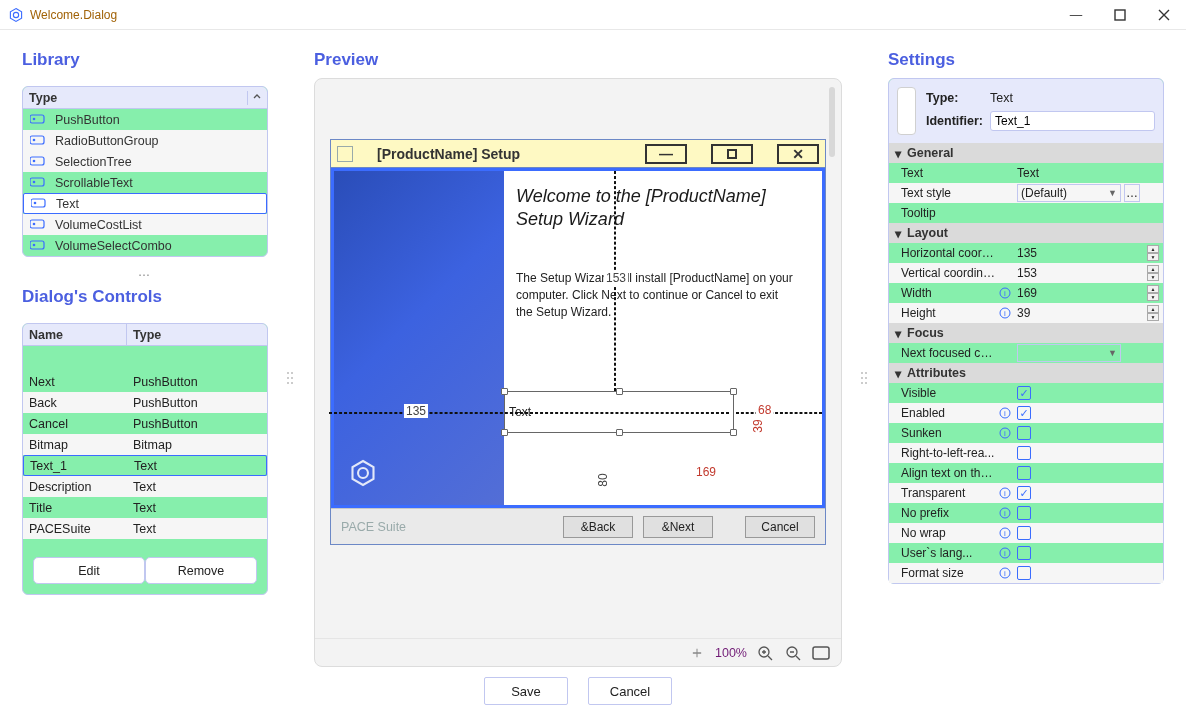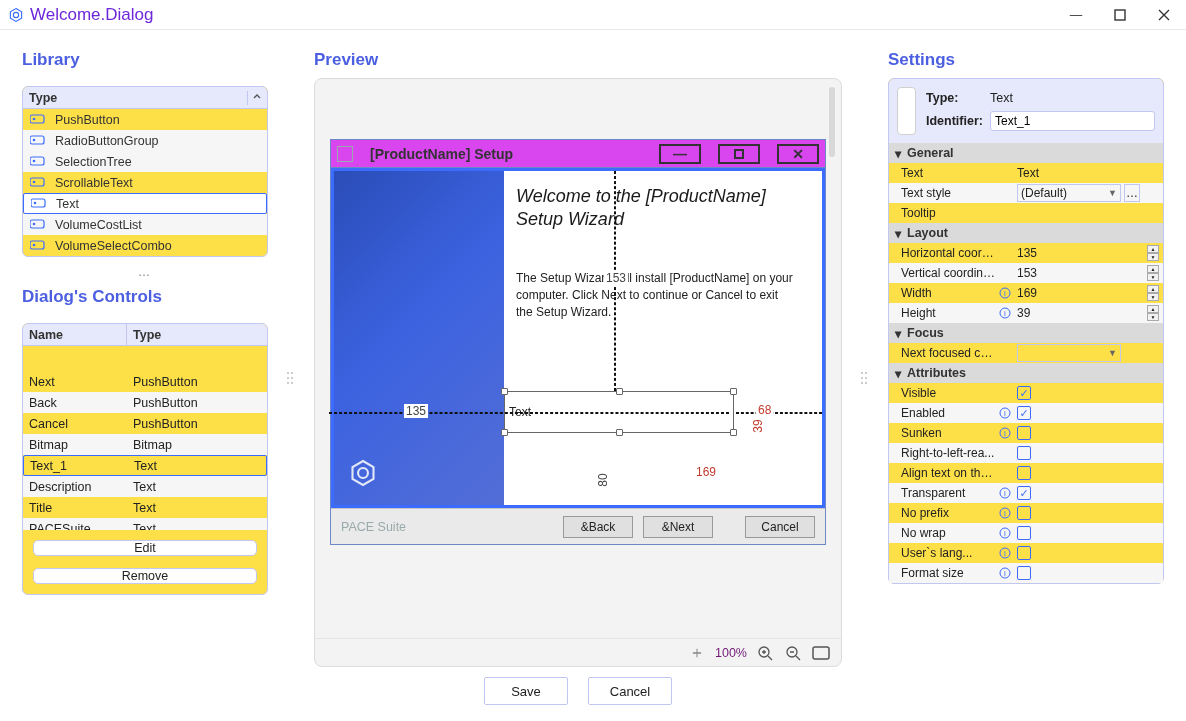--- a/index.html
+++ b/index.html
@@ -6,7 +6,7 @@
 body { width: 1186px; height: 721px; background: #fff; overflow: hidden; font-size: 12.5px; color: #222; }
 .titlebar { height: 30px; display: flex; align-items: center; padding: 0 0 0 8px; border-bottom: 1px solid #e8e8e8; }
 .titlebar .logo { width: 16px; height: 16px; margin-right: 6px; color: #3b6cff; }
-.titlebar .title { font-size: 17px; color: #6d28d9; }
+.titlebar .title { font-size: 12px; color: #a16207; }
 .winctrls { margin-left: auto; display: flex; }
 .winctrls .wc { width: 44px; height: 30px; display: flex; align-items: center; justify-content: center; color: #333; }
 .content { display: flex; height: 691px; padding: 20px 22px 16px 22px; gap: 18px; }

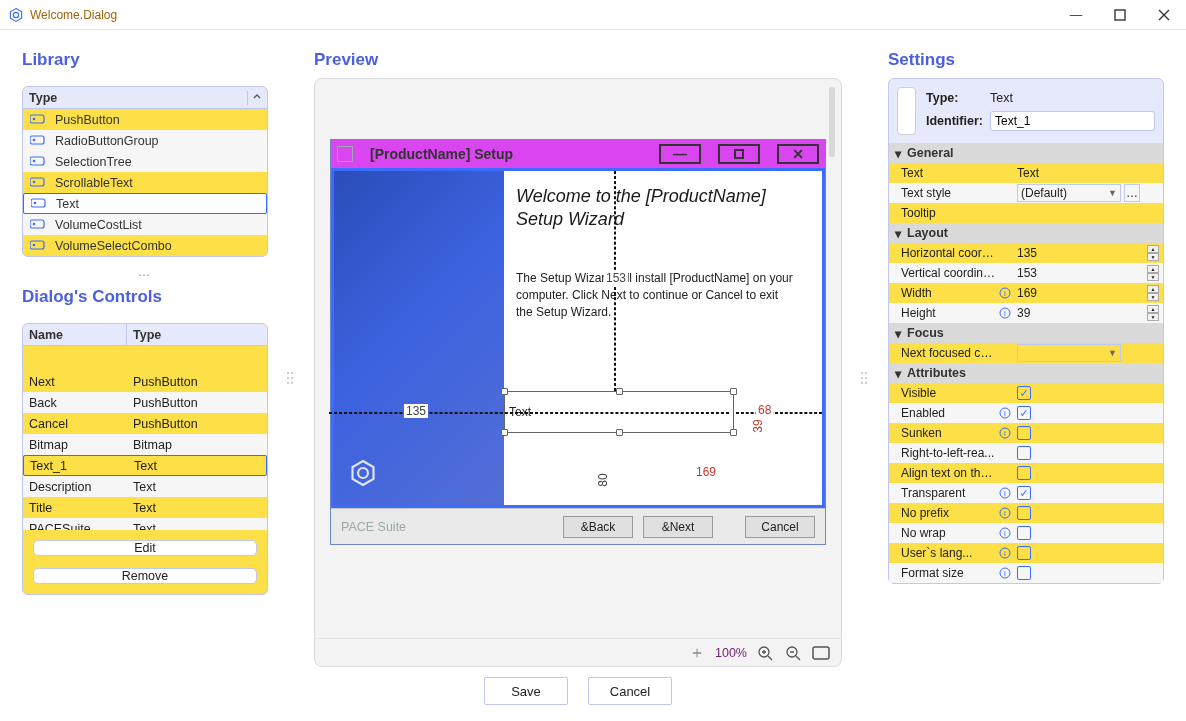--- a/index.html
+++ b/index.html
@@ -15,7 +15,7 @@
 .right-col { width: 276px; display: flex; flex-direction: column; }
 
 .sec-header { color: #4b5fe0; font-size: 17px; font-weight: 600; margin-bottom: 8px; }
-.panel { border: 1px solid #c1c7f0; border-radius: 6px; background: #fde047; }
+.panel { border: 1px solid #c1c7f0; border-radius: 6px; background: #86efac; }
 
 
 .lib-head { display: flex; align-items: center; background: #e6e9fb; border-bottom: 1px solid #c1c7f0; border-radius: 5px 5px 0 0; height: 22px; padding: 0 6px; font-weight: 600; color: #333; }

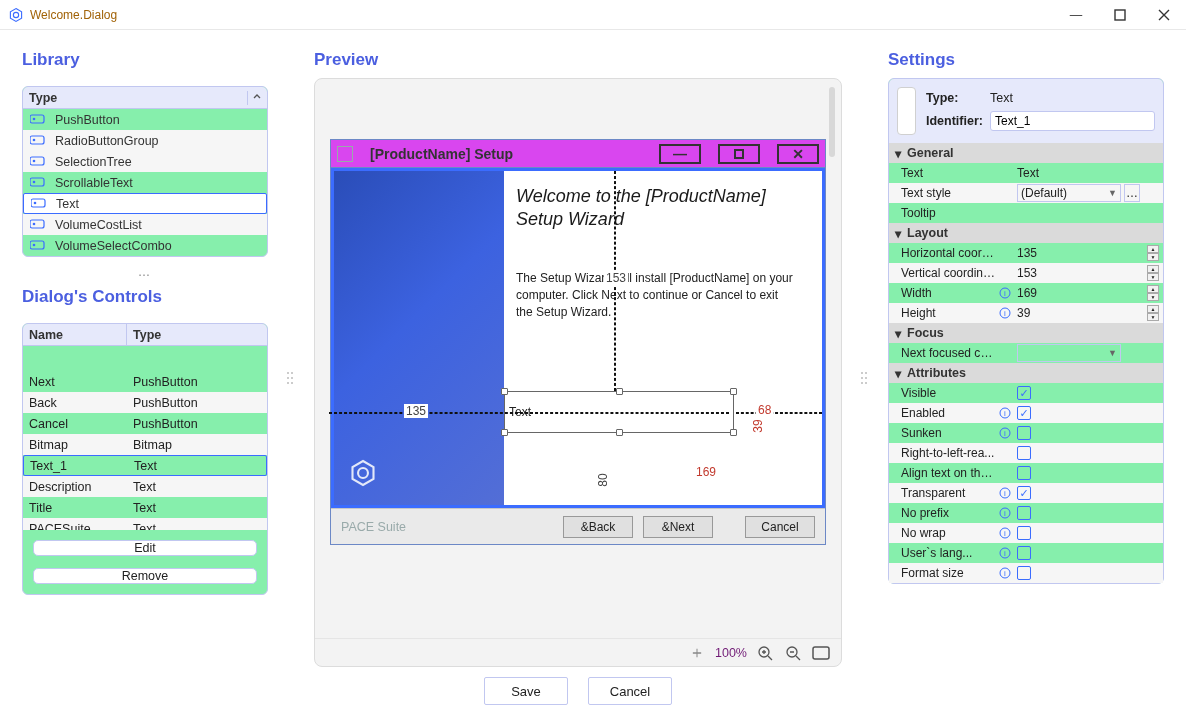--- a/index.html
+++ b/index.html
@@ -51,7 +51,7 @@
 .preview-bottom { height: 28px; display: flex; align-items: center; justify-content: flex-end; gap: 8px; padding: 0 10px; color: #701a75; border-top: 1px solid #e5e5e5; margin-top: 33px; }
 .preview-bottom .ib { width: 20px; height: 20px; display: flex; align-items: center; justify-content: center; color: #444; }
 .dialog { width: 496px; border: 1px solid #6c88c6; background: #fff; position: relative; }
-.dialog-tb { background: #d946ef; height: 28px; display: flex; align-items: center; gap: 17px; padding: 0 6px; border-bottom: 1px solid #6c88c6; font-weight: 600; font-size: 14px; color: #333; }
+.dialog-tb { background: #fef9c3; height: 28px; display: flex; align-items: center; gap: 24px; padding: 0 6px; border-bottom: 1px solid #6c88c6; font-weight: 600; font-size: 14px; color: #333; }
 .dialog-tb .wic { width: 16px; height: 16px; border: 1px solid #9aa; }
 .dialog-tb .spacer { flex:1; }
 .dialog-tb .wb { width: 42px; height: 20px; border: 2px solid #333; display: flex; align-items: center; justify-content: center; }

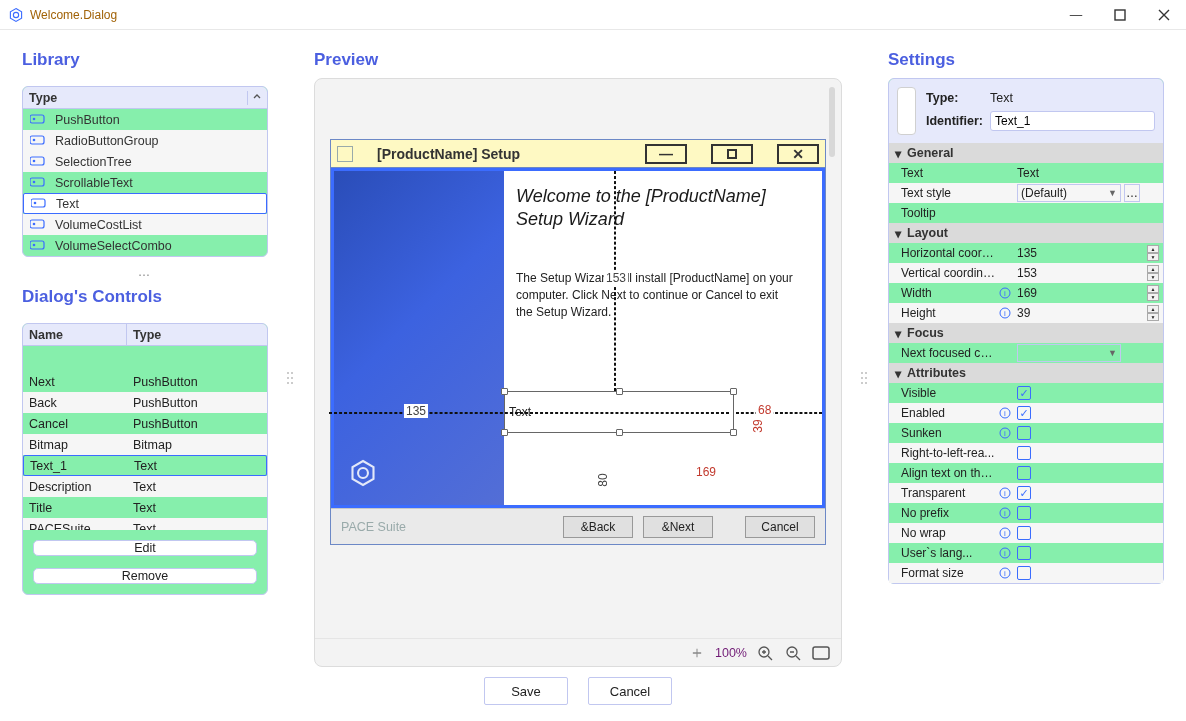--- a/index.html
+++ b/index.html
@@ -40,7 +40,7 @@
 .dc-row > div:last-child { flex: 1; }
 .dc-row.stripe { background: #f6f6f6; }
 .dc-row.selected { border: 1px solid #3b6cff; border-radius: 2px; }
-.dc-btns { display: flex; gap: 12px; padding: 10px; flex-direction: column; }
+.dc-btns { display: flex; gap: 0; padding: 10px; }
 .dc-btn { flex: 1; height: 27px; border: 1px solid #c1c7f0; border-radius: 5px; background: #fff; display: flex; align-items: center; justify-content: center; }
 .dc-panel { height: 272px; display: flex; flex-direction: column; }
 

